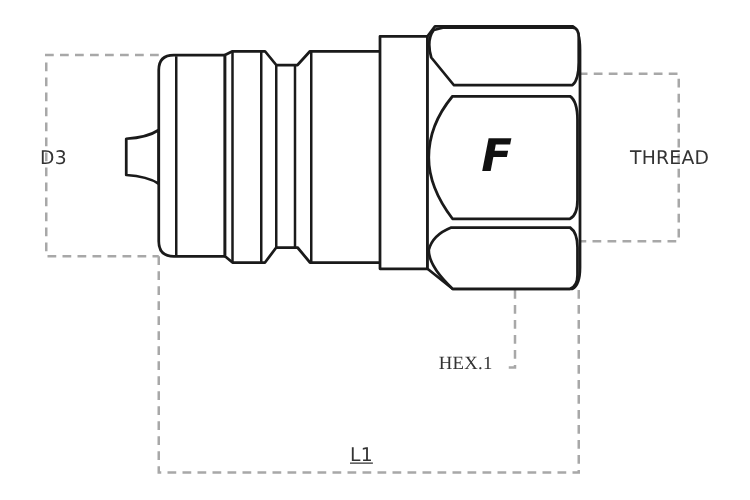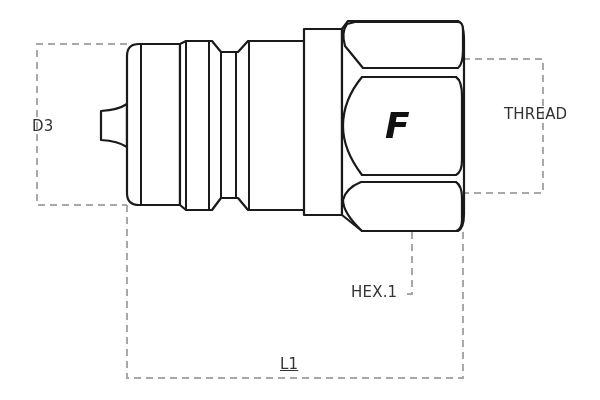--- a/index.html
+++ b/index.html
@@ -56,7 +56,7 @@
 <div class="logo" style="left:385px; top:105px;">F</div>
 
 <div class="label" style="left:32px; top:117px;">D3</div>
-<div class="label" style="left:504px; top:105px;">THREAD</div>
+<div class="label" style="left:504px; top:117px;">THREAD</div>
 <div class="label" style="left:351px; top:283px;">HEX.1</div>
 <div class="label" style="left:280px; top:355px;text-decoration:underline;">L1</div>
 

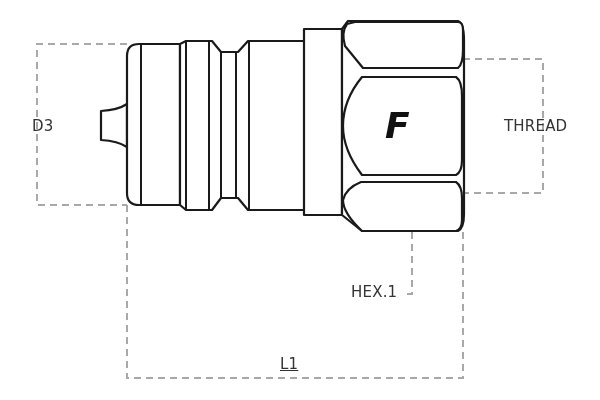--- a/index.html
+++ b/index.html
@@ -57,7 +57,7 @@
 
 <div class="label" style="left:32px; top:117px;">D3</div>
 <div class="label" style="left:504px; top:117px;">THREAD</div>
-<div class="label" style="left:351px; top:283px;">HEX.1</div>
+<div class="label" style="left:351px; top:283px;font-family:Liberation Serif, serif;">HEX.1</div>
 <div class="label" style="left:280px; top:355px;text-decoration:underline;">L1</div>
 
 </body></html>

